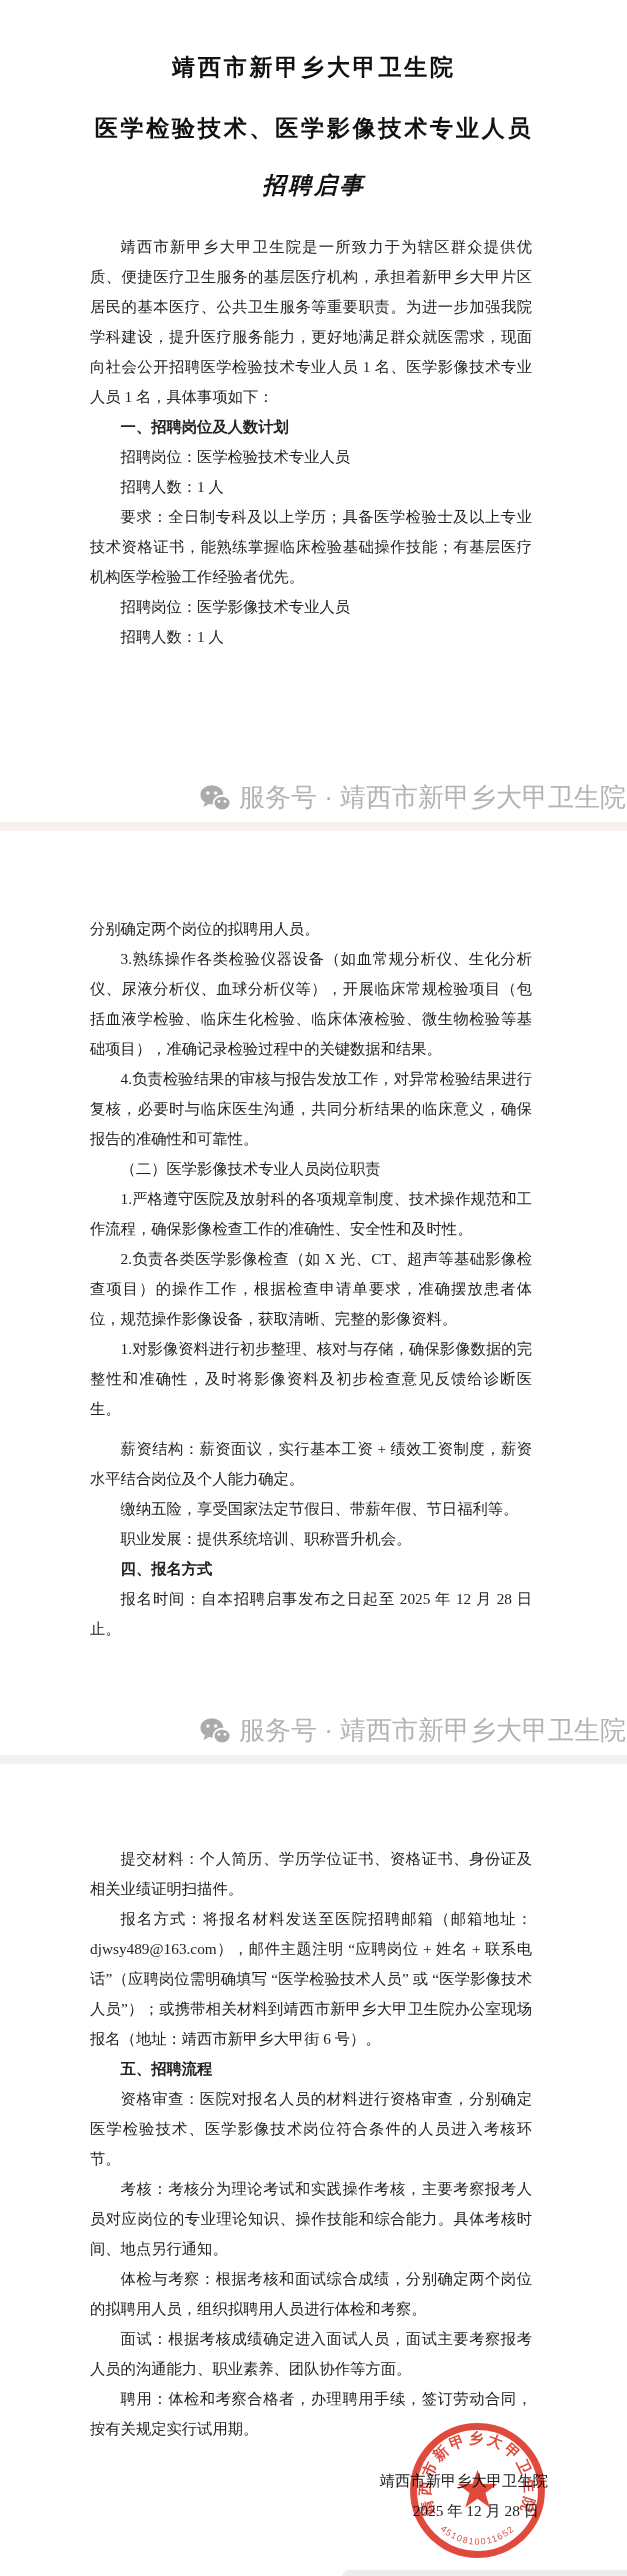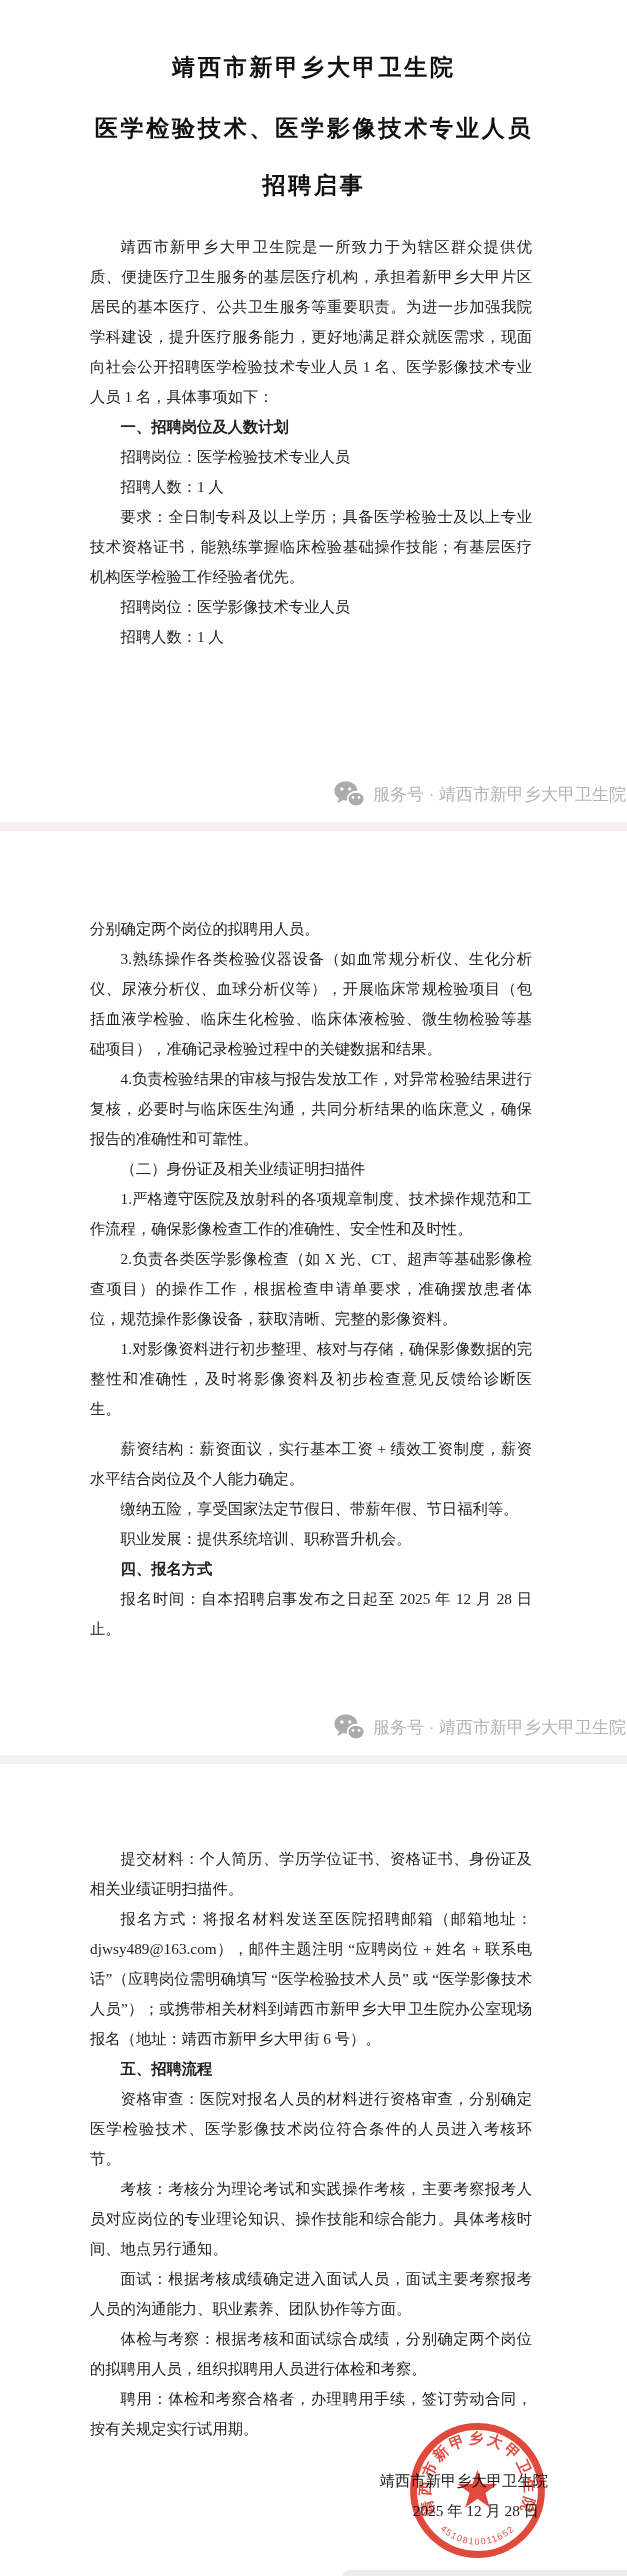--- a/index.html
+++ b/index.html
@@ -46,7 +46,7 @@
 
 <div class="abs title" style="top:52px;">靖西市新甲乡大甲卫生院</div>
 <div class="abs title" style="top:113px;">医学检验技术、医学影像技术专业人员</div>
-<div class="abs title" style="top:170px;">招聘启事</div>
+<div class="abs title" style="top:170px;font-style:italic;">招聘启事</div>
 
 <div class="abs textblock" style="top:232px;">
   <p class="indent">靖西市新甲乡大甲卫生院是一所致力于为辖区群众提供优质、便捷医疗卫生服务的基层医疗机构，承担着新甲乡大甲片区居民的基本医疗、公共卫生服务等重要职责。为进一步加强我院学科建设，提升医疗服务能力，更好地满足群众就医需求，现面向社会公开招聘医学检验技术专业人员 1 名、医学影像技术专业人员 1 名，具体事项如下：</p>

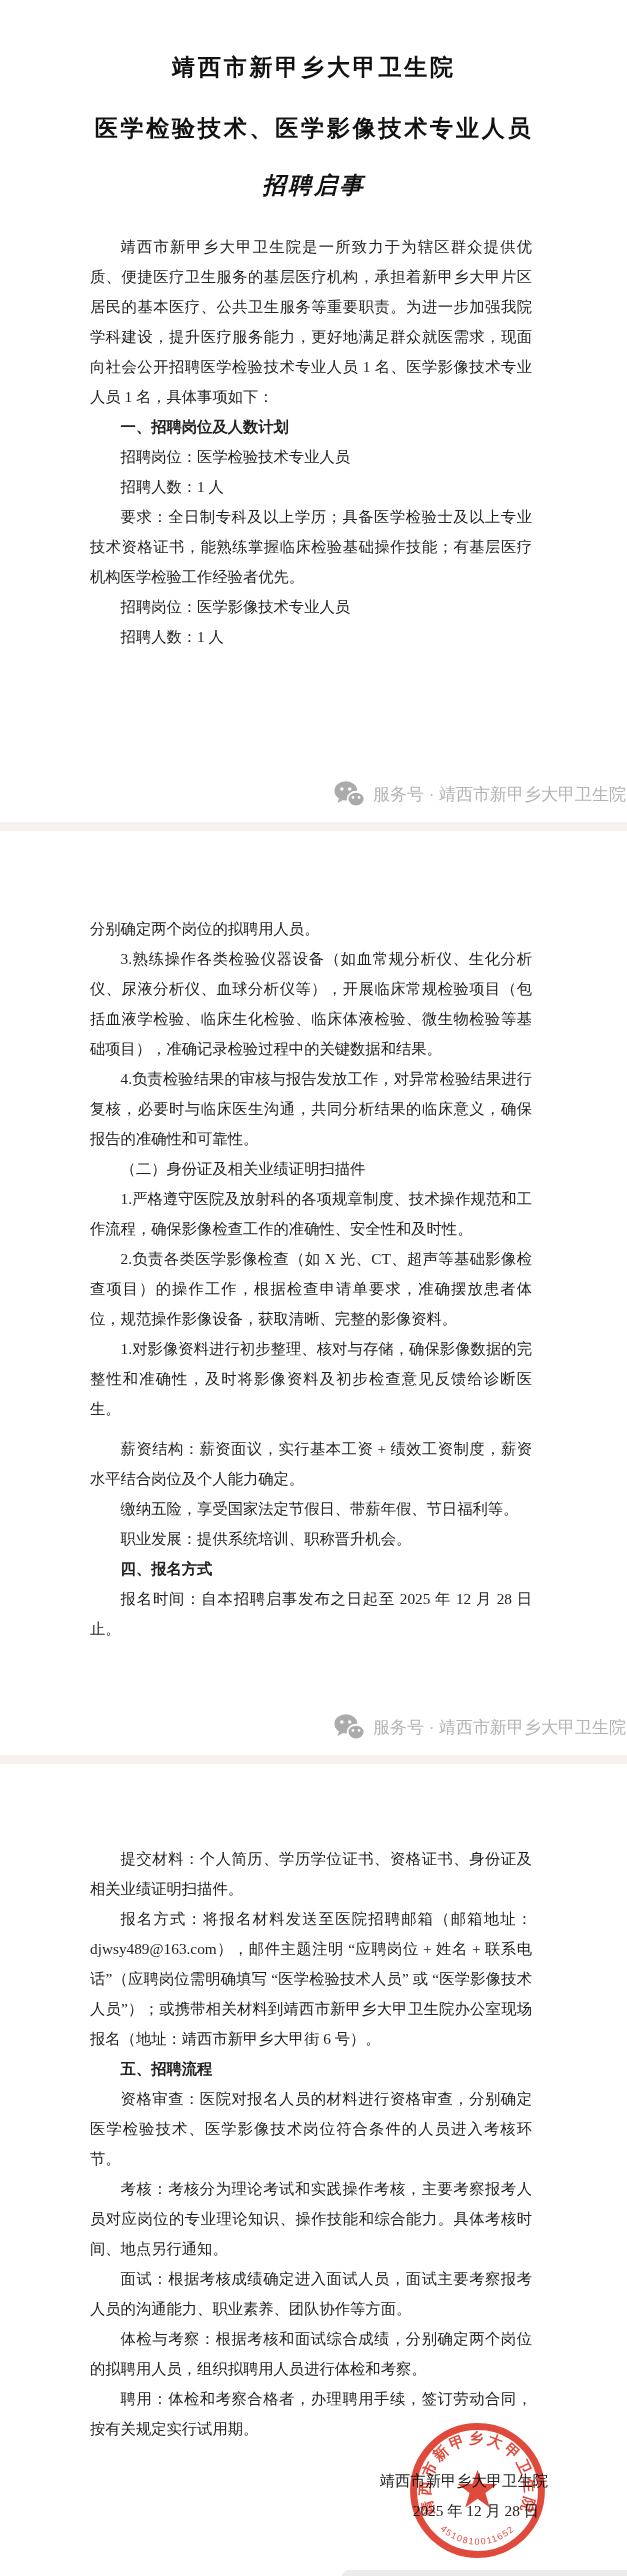--- a/index.html
+++ b/index.html
@@ -25,7 +25,7 @@
   .watermark{
     right:1.9px;display:flex;align-items:center;gap:8.3px;
     font-family:"Liberation Sans","DejaVu Sans",sans-serif;
-    font-size:17px;color:#b3b3b3;white-space:nowrap;
+    font-size:26px;color:#b3b3b3;white-space:nowrap;
   }
   .wm-icon{flex:0 0 auto;}
   .sign{

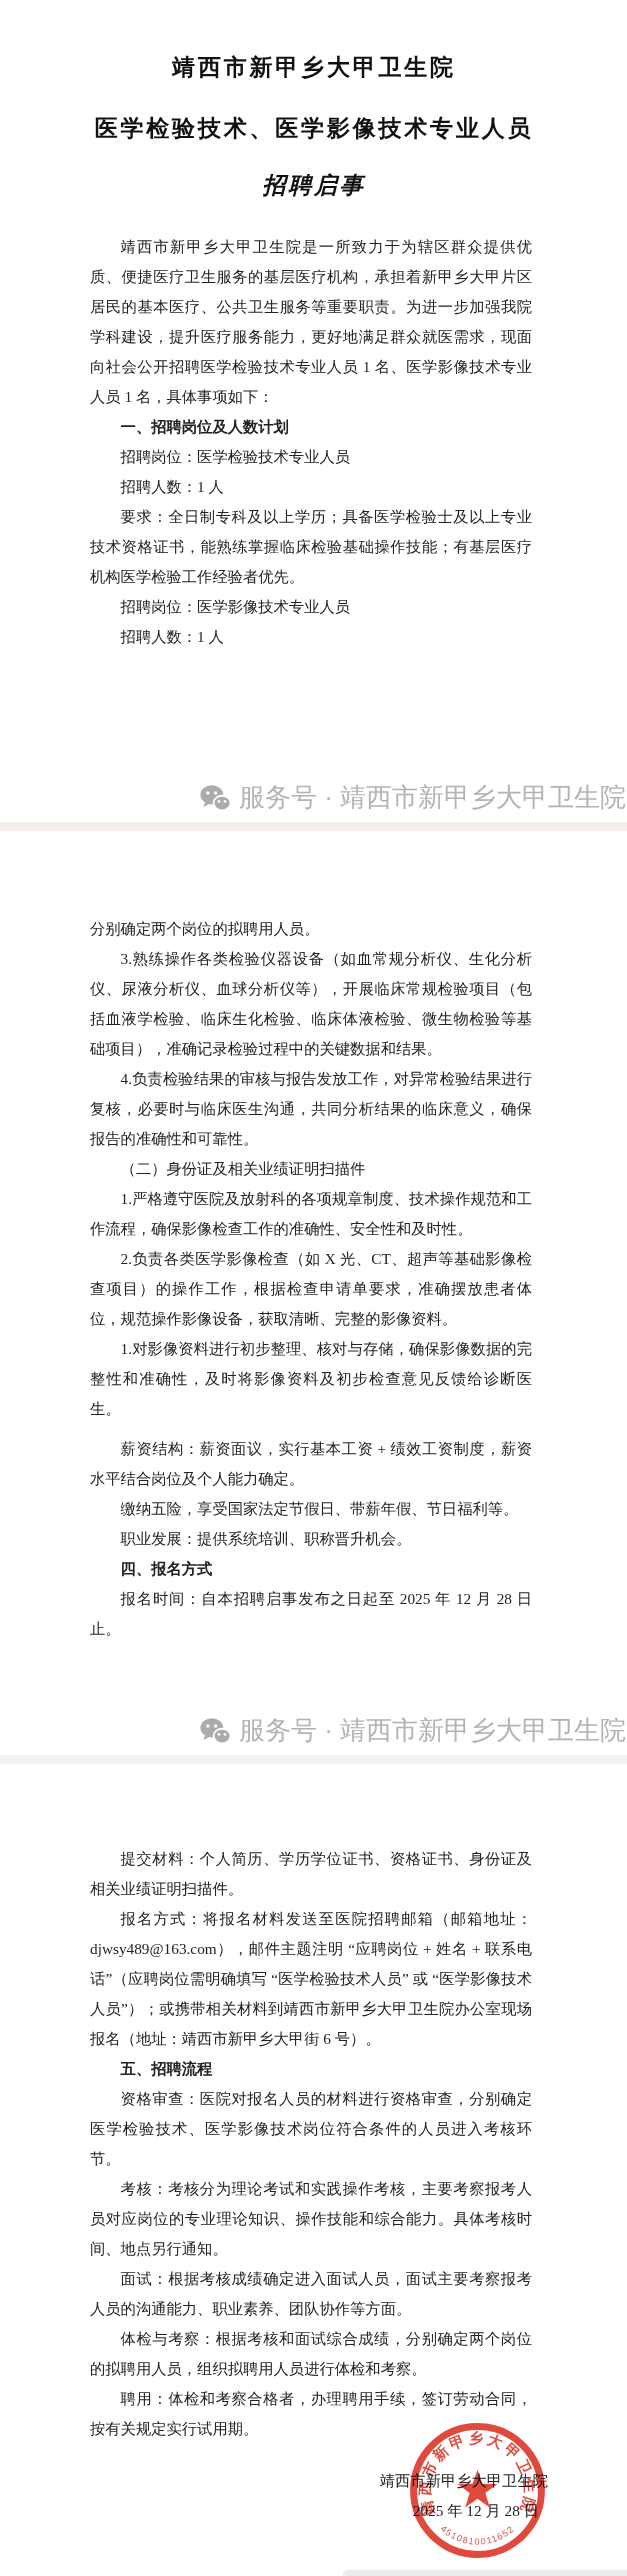--- a/index.html
+++ b/index.html
@@ -78,7 +78,7 @@
   <p>分别确定两个岗位的拟聘用人员。</p>
   <p class="indent">3.熟练操作各类检验仪器设备（如血常规分析仪、生化分析仪、尿液分析仪、血球分析仪等），开展临床常规检验项目（包括血液学检验、临床生化检验、临床体液检验、微生物检验等基础项目），准确记录检验过程中的关键数据和结果。</p>
   <p class="indent">4.负责检验结果的审核与报告发放工作，对异常检验结果进行复核，必要时与临床医生沟通，共同分析结果的临床意义，确保报告的准确性和可靠性。</p>
-  <p class="indent">（二）身份证及相关业绩证明扫描件</p>
+  <p class="indent">（二）医学影像技术专业人员岗位职责</p>
   <p class="indent">1.严格遵守医院及放射科的各项规章制度、技术操作规范和工作流程，确保影像检查工作的准确性、安全性和及时性。</p>
   <p class="indent">2.负责各类医学影像检查（如 X 光、CT、超声等基础影像检查项目）的操作工作，根据检查申请单要求，准确摆放患者体位，规范操作影像设备，获取清晰、完整的影像资料。</p>
   <p class="indent">1.对影像资料进行初步整理、核对与存储，确保影像数据的完整性和准确性，及时将影像资料及初步检查意见反馈给诊断医生。</p>

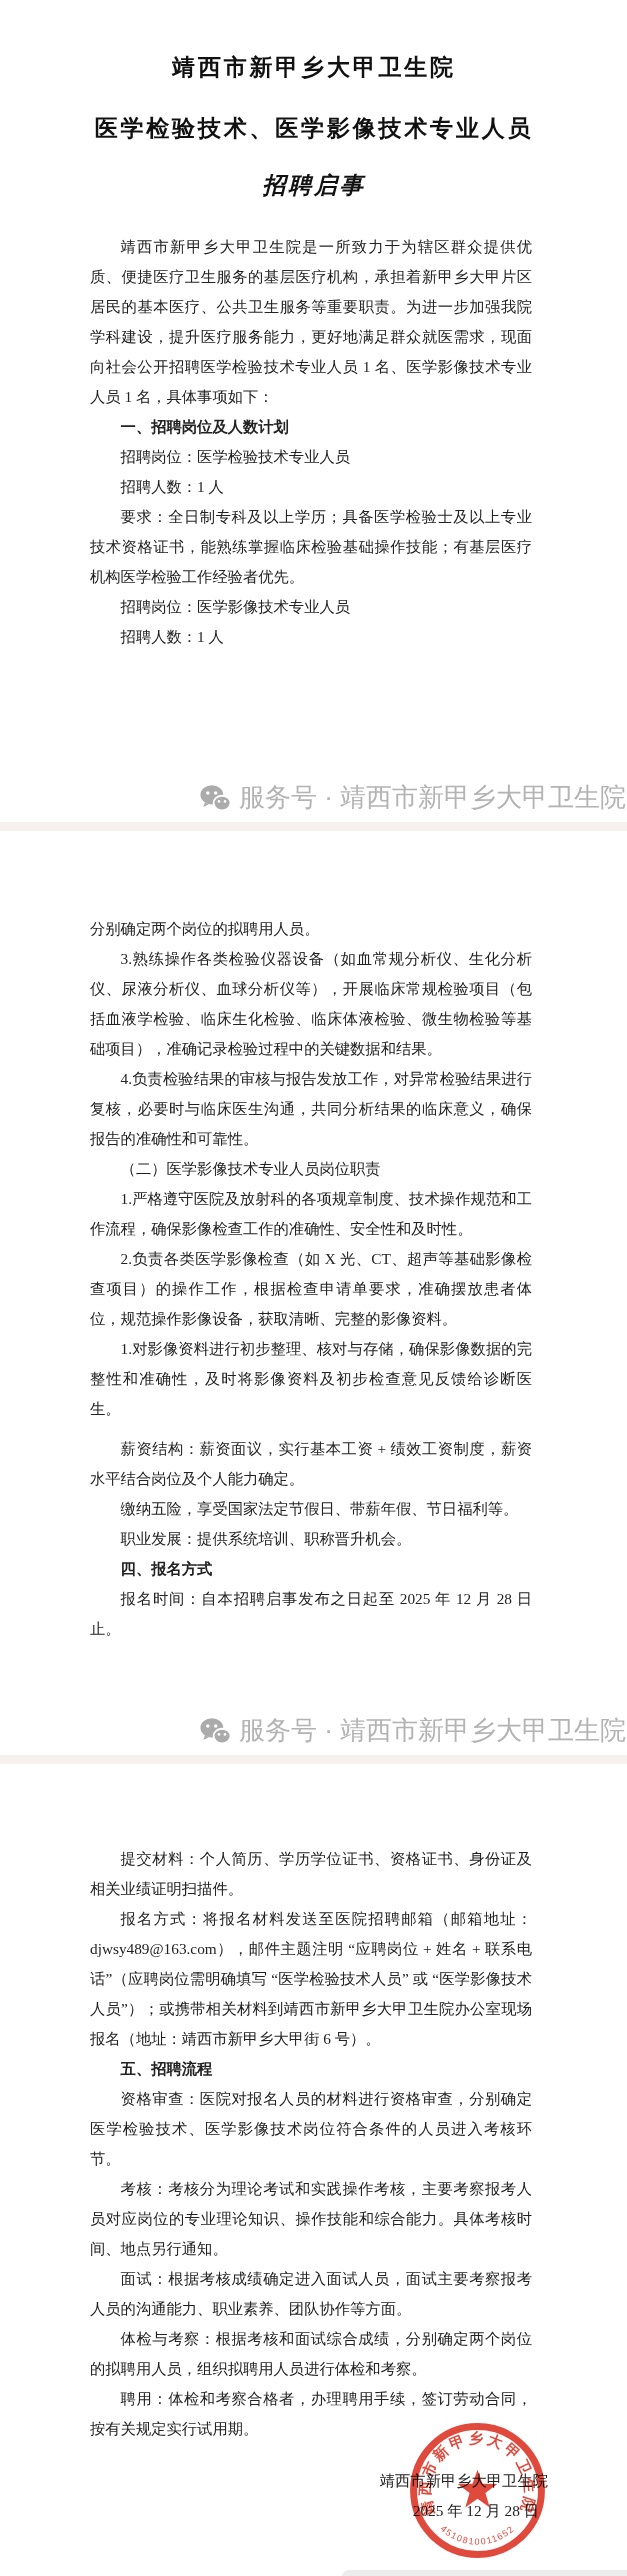--- a/index.html
+++ b/index.html
@@ -114,8 +114,8 @@
   <p class="indent bold">五、招聘流程</p>
   <p class="indent">资格审查：医院对报名人员的材料进行资格审查，分别确定医学检验技术、医学影像技术岗位符合条件的人员进入考核环节。</p>
   <p class="indent">考核：考核分为理论考试和实践操作考核，主要考察报考人员对应岗位的专业理论知识、操作技能和综合能力。具体考核时间、地点另行通知。</p>
+  <p class="indent">体检与考察：根据考核和面试综合成绩，分别确定两个岗位的拟聘用人员，组织拟聘用人员进行体检和考察。</p>
   <p class="indent">面试：根据考核成绩确定进入面试人员，面试主要考察报考人员的沟通能力、职业素养、团队协作等方面。</p>
-  <p class="indent">体检与考察：根据考核和面试综合成绩，分别确定两个岗位的拟聘用人员，组织拟聘用人员进行体检和考察。</p>
   <p class="indent">聘用：体检和考察合格者，办理聘用手续，签订劳动合同，按有关规定实行试用期。</p>
 </div>
 

